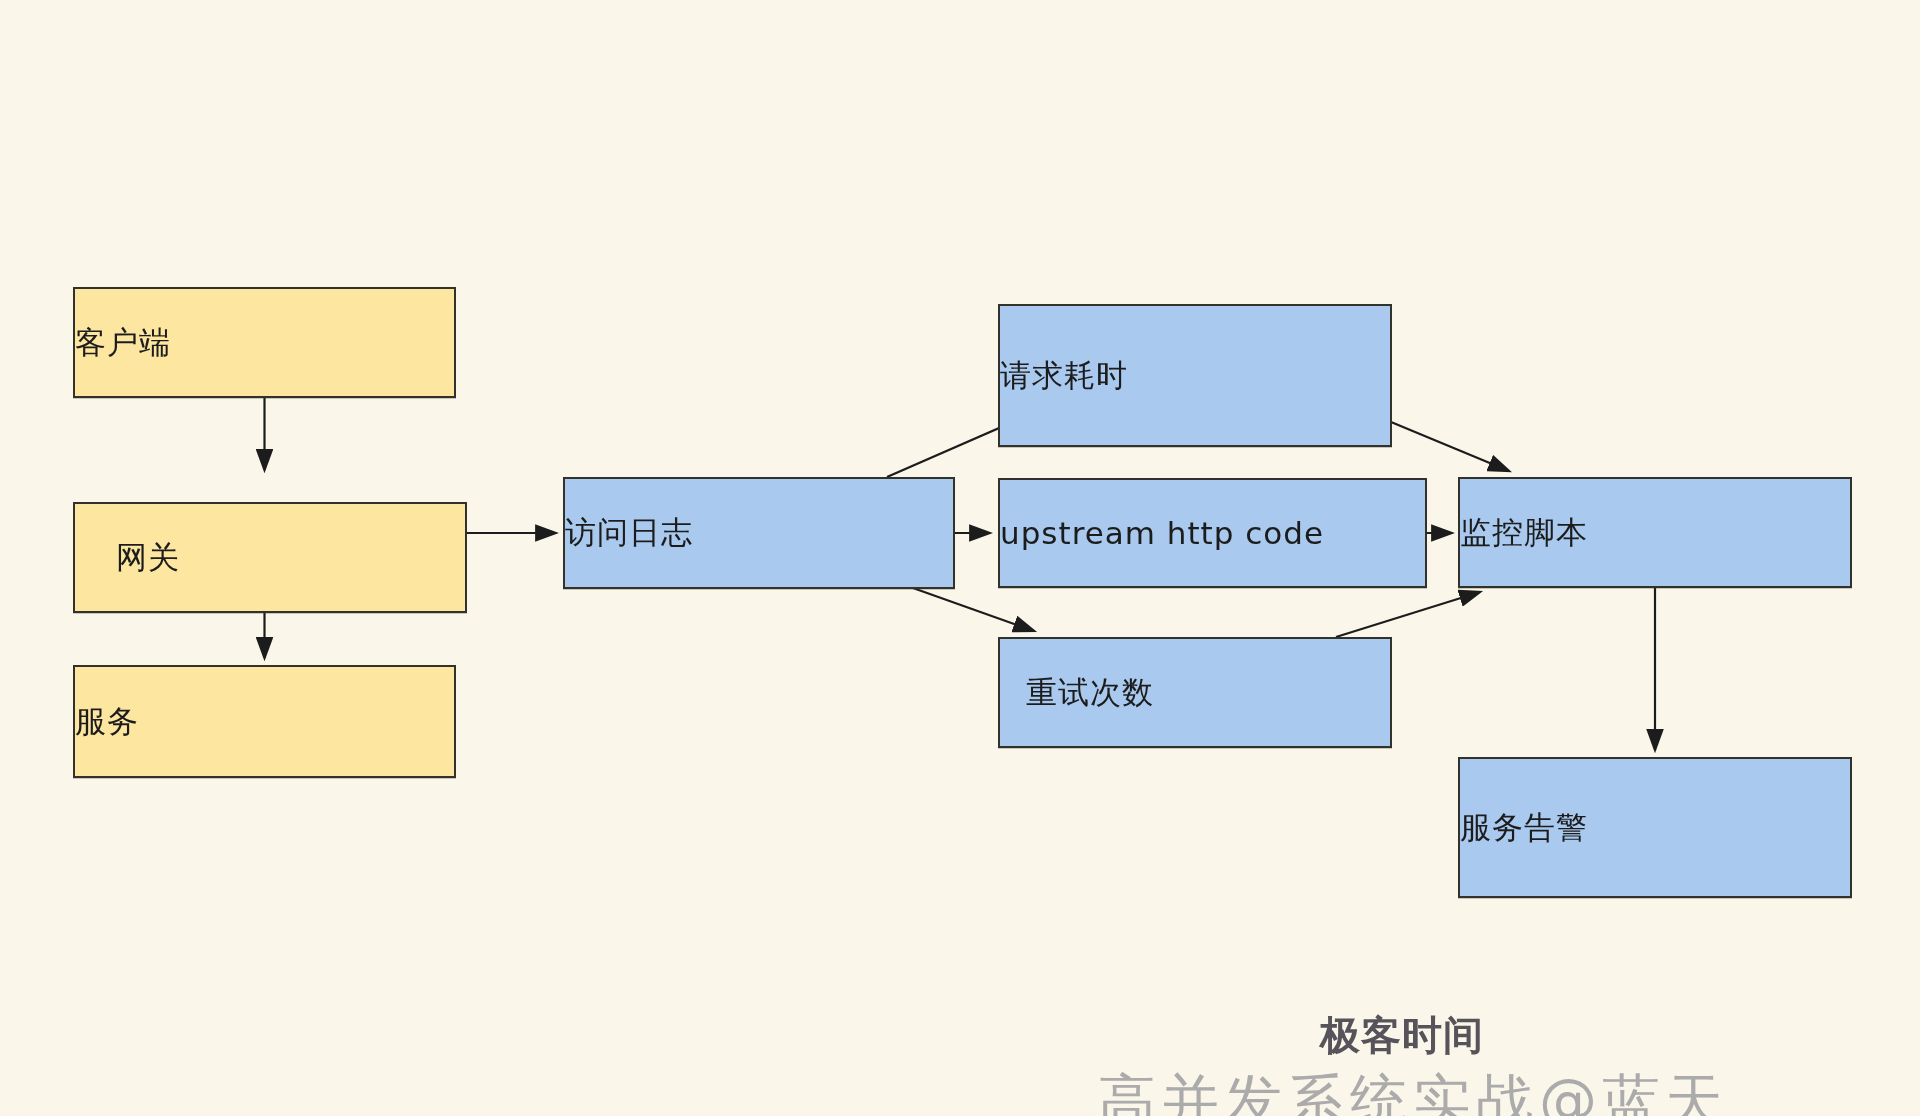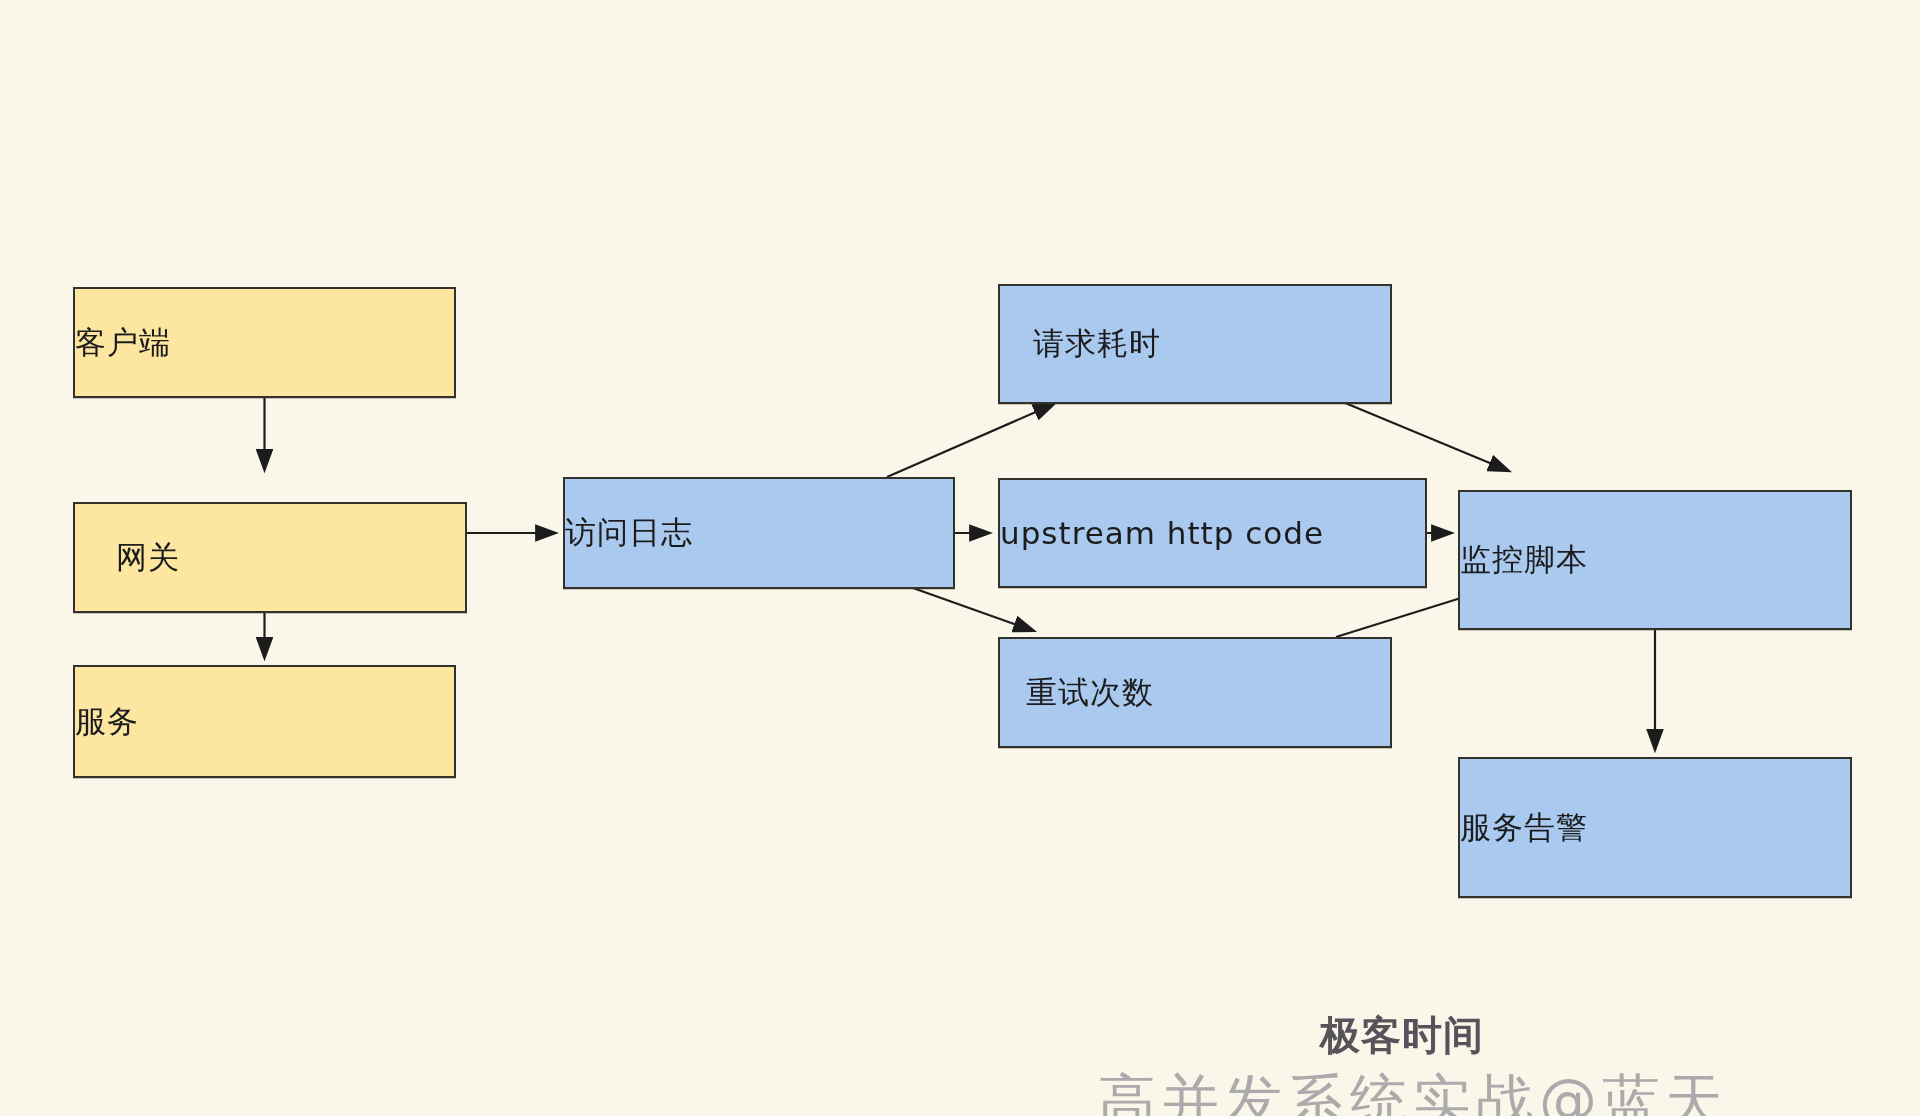--- a/index.html
+++ b/index.html
@@ -52,7 +52,7 @@
   .n-gateway  { left: 73px;   top: 502px; width: 394px; height: 111px; padding-left: 41px; }
   .n-service  { left: 73px;   top: 665px; width: 383px; height: 113px; }
   .n-access   { left: 563px;  top: 477px; width: 392px; height: 112px; }
-  .n-reqtime  { left: 998px;  top: 284px; width: 394px; height: 120px; padding-left: 33px; }
+  .n-reqtime  { left: 998px;  top: 304px; width: 394px; height: 143px; }
   .n-upstream { left: 998px;  top: 478px; width: 429px; height: 110px; }
   .n-retry    { left: 998px;  top: 637px; width: 394px; height: 111px; padding-left: 26px; }
   .n-monitor  { left: 1458px; top: 477px; width: 394px; height: 140px; margin-top: 13px; }

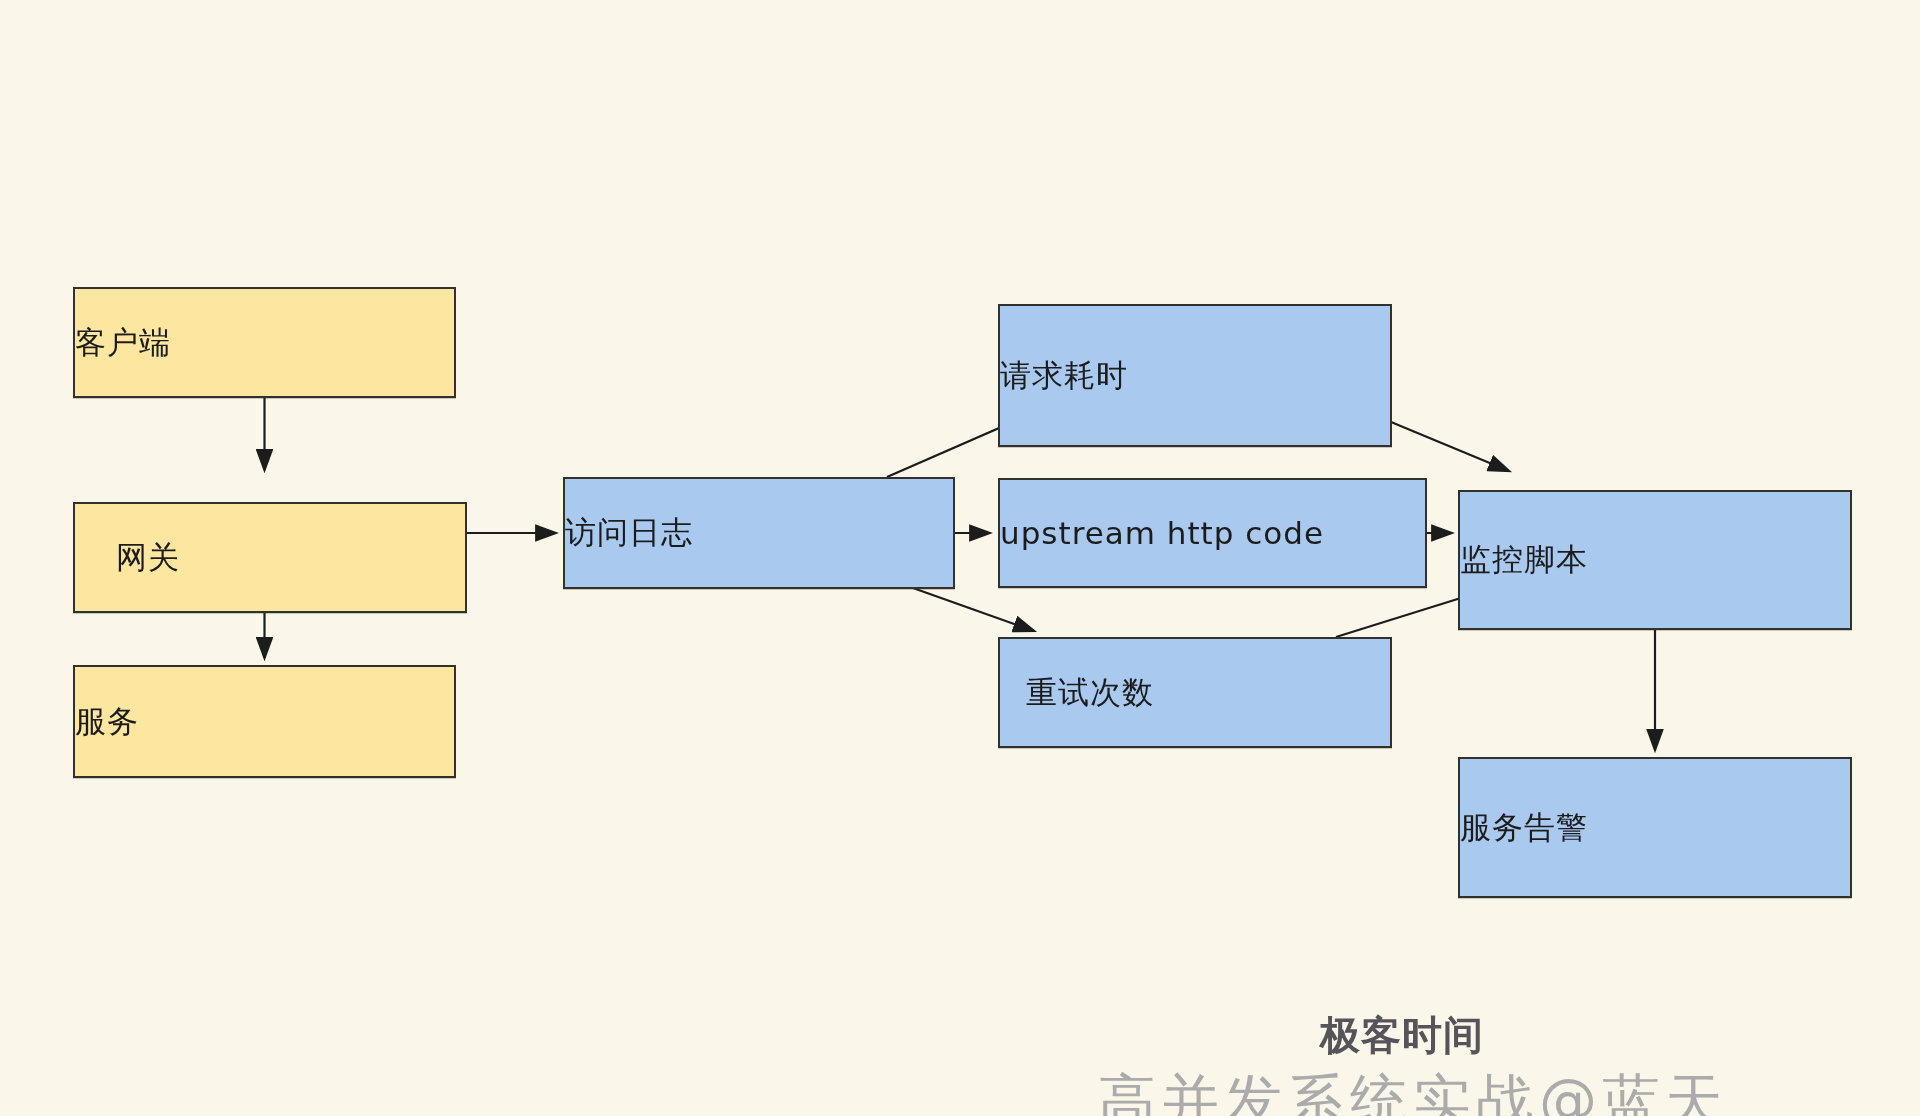--- a/index.html
+++ b/index.html
@@ -55,7 +55,7 @@
   .n-reqtime  { left: 998px;  top: 304px; width: 394px; height: 143px; }
   .n-upstream { left: 998px;  top: 478px; width: 429px; height: 110px; }
   .n-retry    { left: 998px;  top: 637px; width: 394px; height: 111px; padding-left: 26px; }
-  .n-monitor  { left: 1458px; top: 477px; width: 394px; height: 140px; margin-top: 13px; }
+  .n-monitor  { left: 1458px; top: 477px; width: 394px; height: 111px; }
   .n-alert    { left: 1458px; top: 757px; width: 394px; height: 141px; }
 
   .footer {

